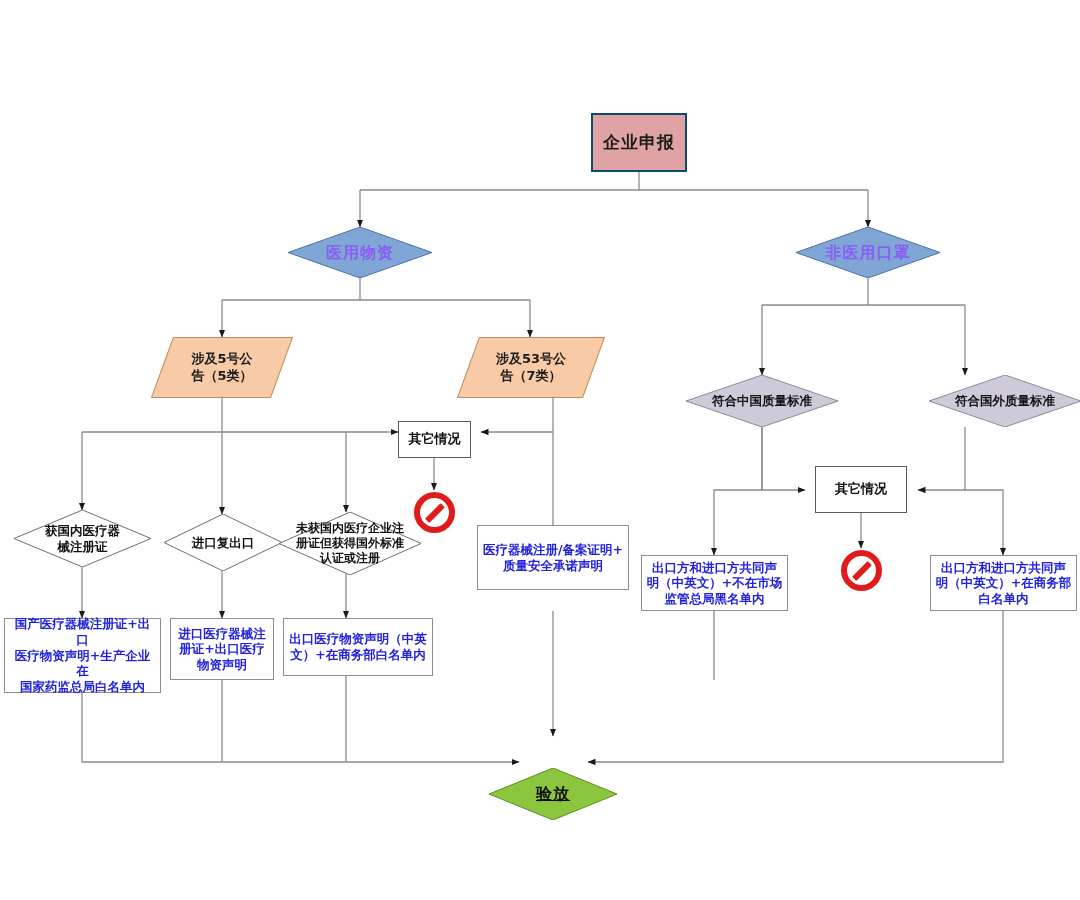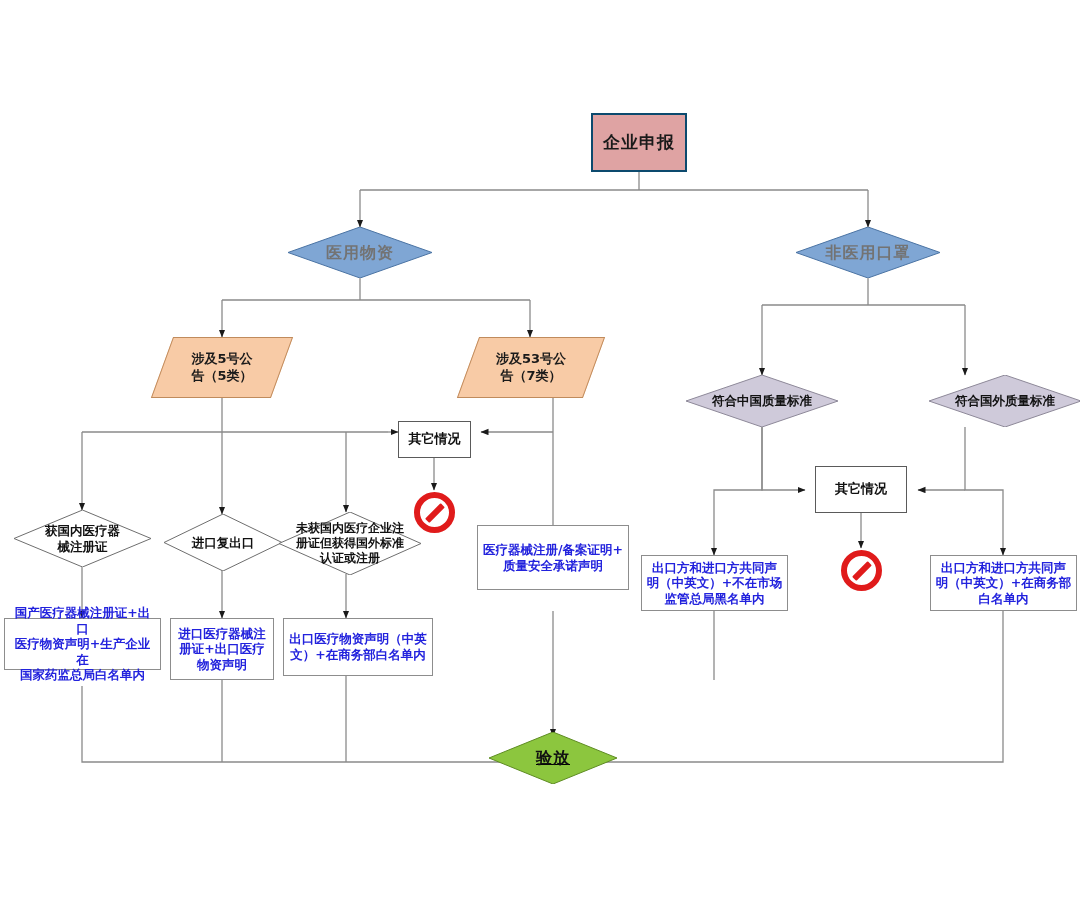--- a/index.html
+++ b/index.html
@@ -87,7 +87,7 @@
   }
   .dia .txt{position:relative;z-index:1;}
 
-  .dia-blue .txt{color:#737373;font-size:16px;font-weight:600;letter-spacing:1px;}
+  .dia-blue .txt{color:#8b5cf6;font-size:16px;font-weight:600;letter-spacing:1px;}
   .dia-purple .txt{color:#111;font-size:12.5px;font-weight:600;text-align:center;}
   .dia-white .txt{color:#111;font-size:12.5px;font-weight:600;}
   .dia-green .txt{color:#111;font-size:16px;font-weight:700;letter-spacing:1px;}

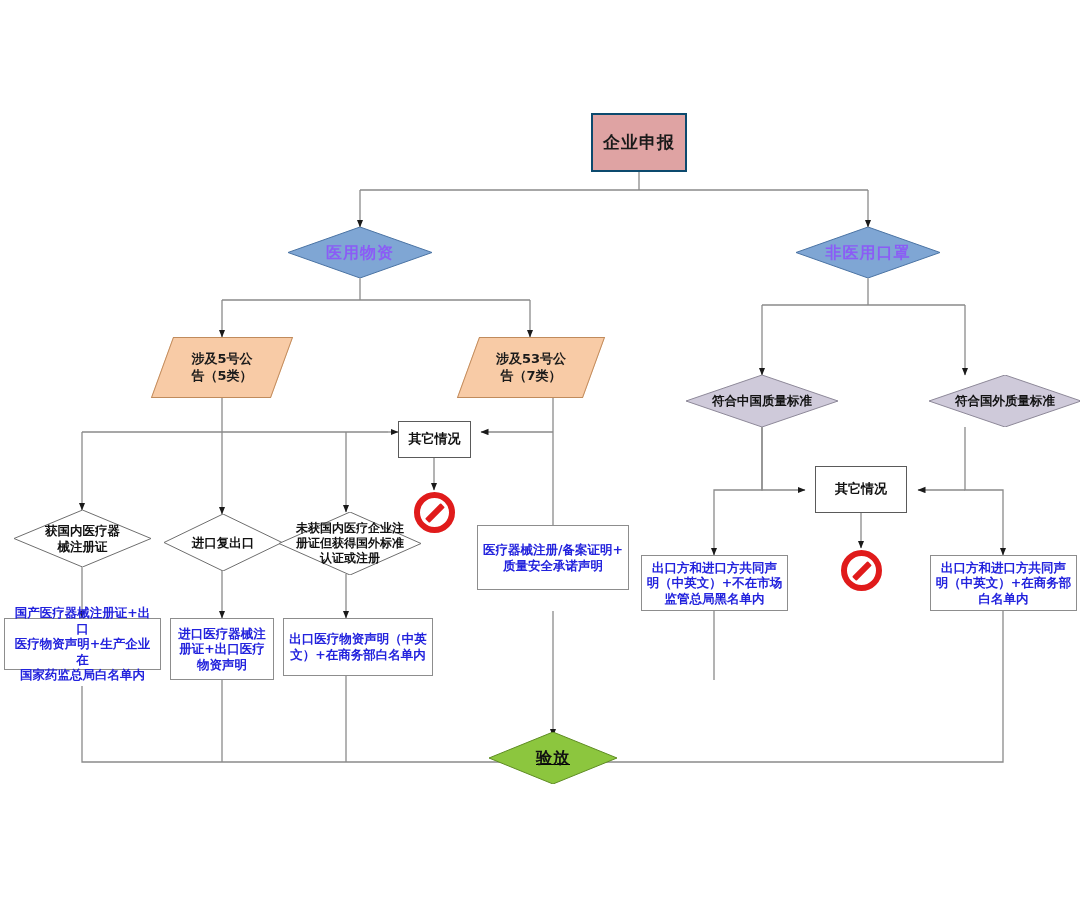--- a/index.html
+++ b/index.html
@@ -297,7 +297,7 @@
     </div>
   </div>
 
-  <div class="node rect-doc" style="left:4px;top:618px;width:157px;height:52px;justify-content:flex-end;">
+  <div class="node rect-doc" style="left:4px;top:618px;width:157px;height:75px;justify-content:flex-end;">
     <div>
       <span>国产医疗器械注册证+出口</span>
       <span>医疗物资声明+生产企业在</span>

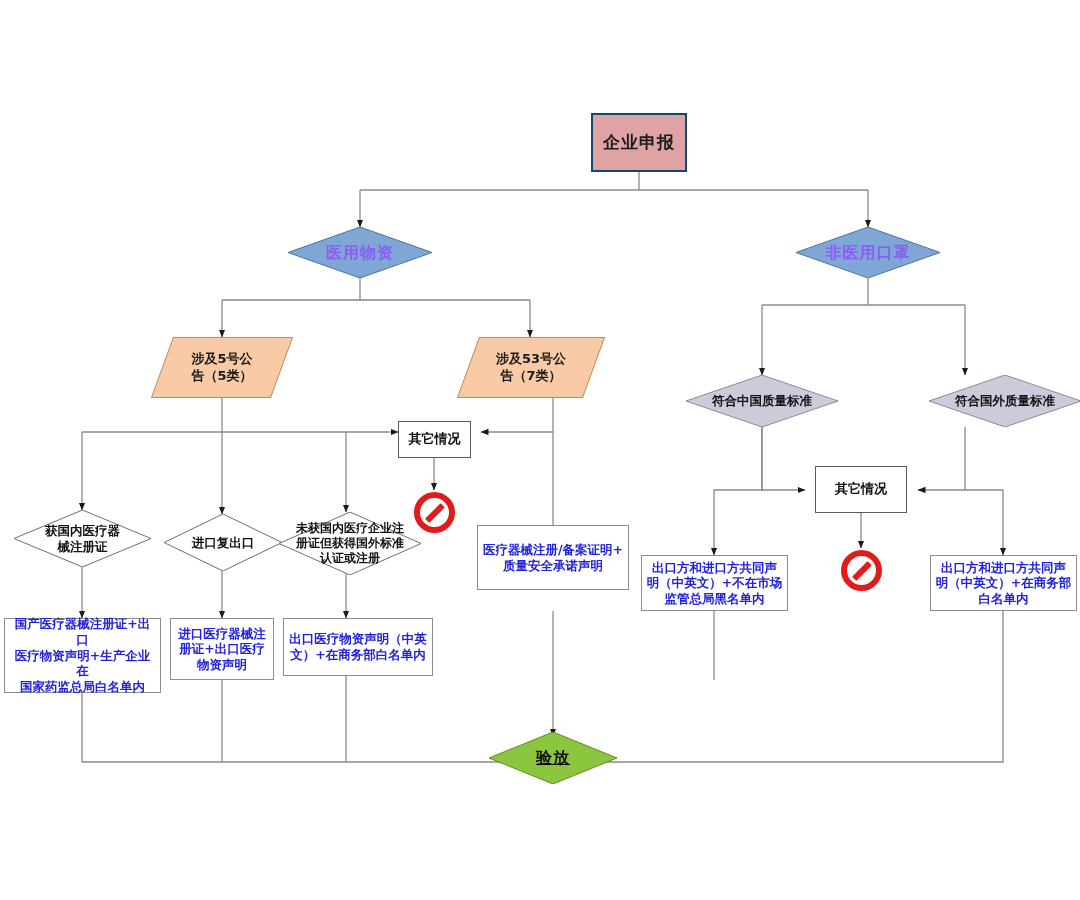--- a/index.html
+++ b/index.html
@@ -320,7 +320,7 @@
     </div>
   </div>
 
-  <div class="node dia dia-green" style="left:489px;top:732px;width:128px;height:52px;text-decoration:underline;">
+  <div class="node dia dia-green" style="left:489px;top:768px;width:128px;height:52px;text-decoration:underline;">
     <svg class="shape" viewBox="0 0 128 52" preserveAspectRatio="none">
       <polygon points="64,0 128,26 64,52 0,26" fill="#8cc63e" stroke="#5e8c23" stroke-width="1"></polygon>
     </svg>

